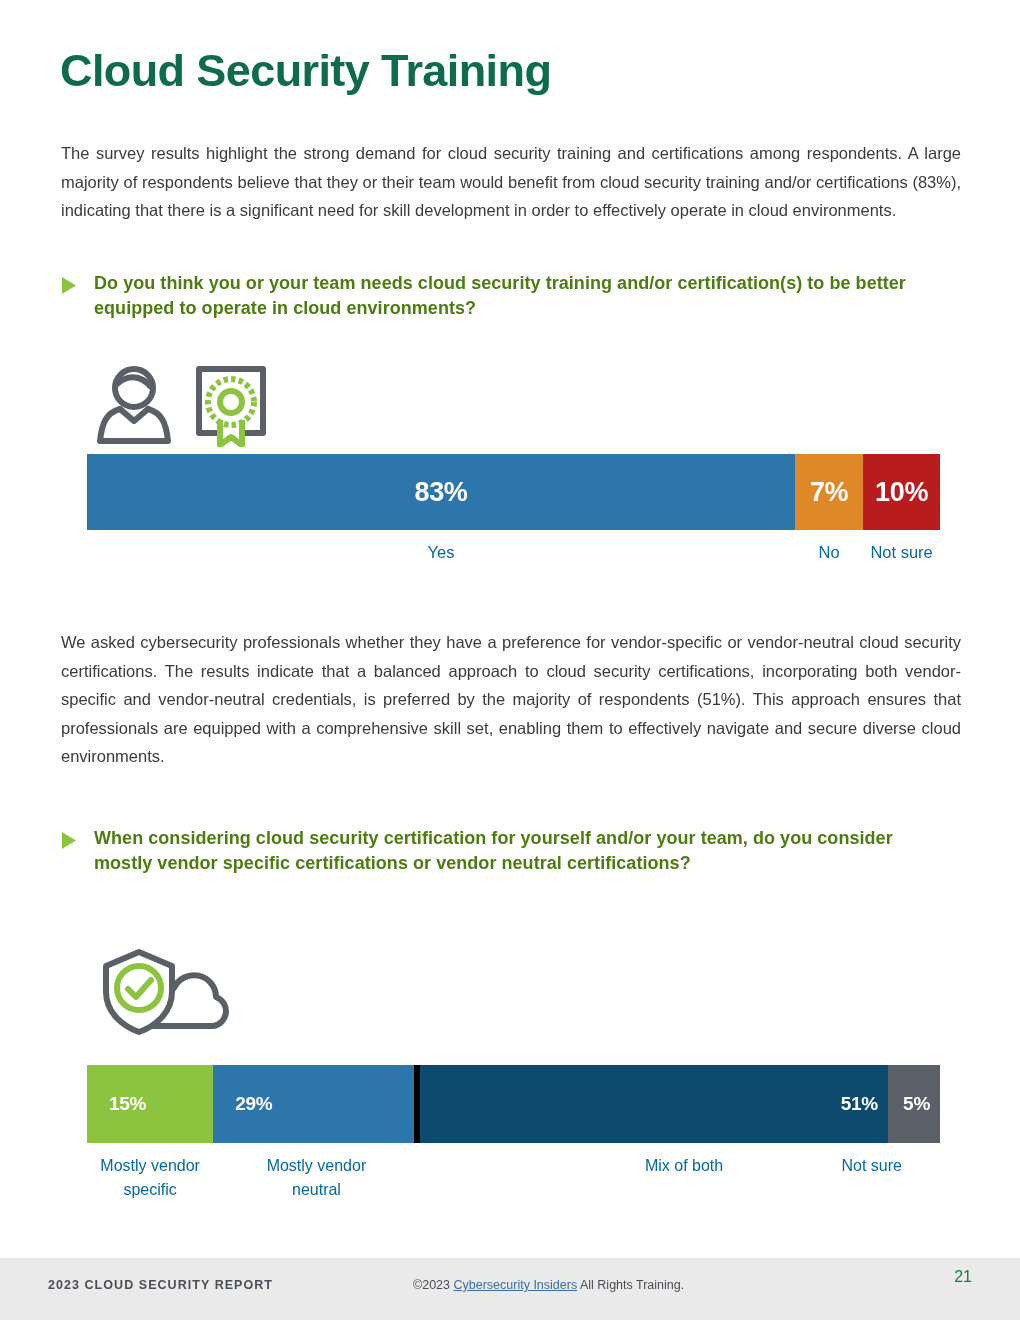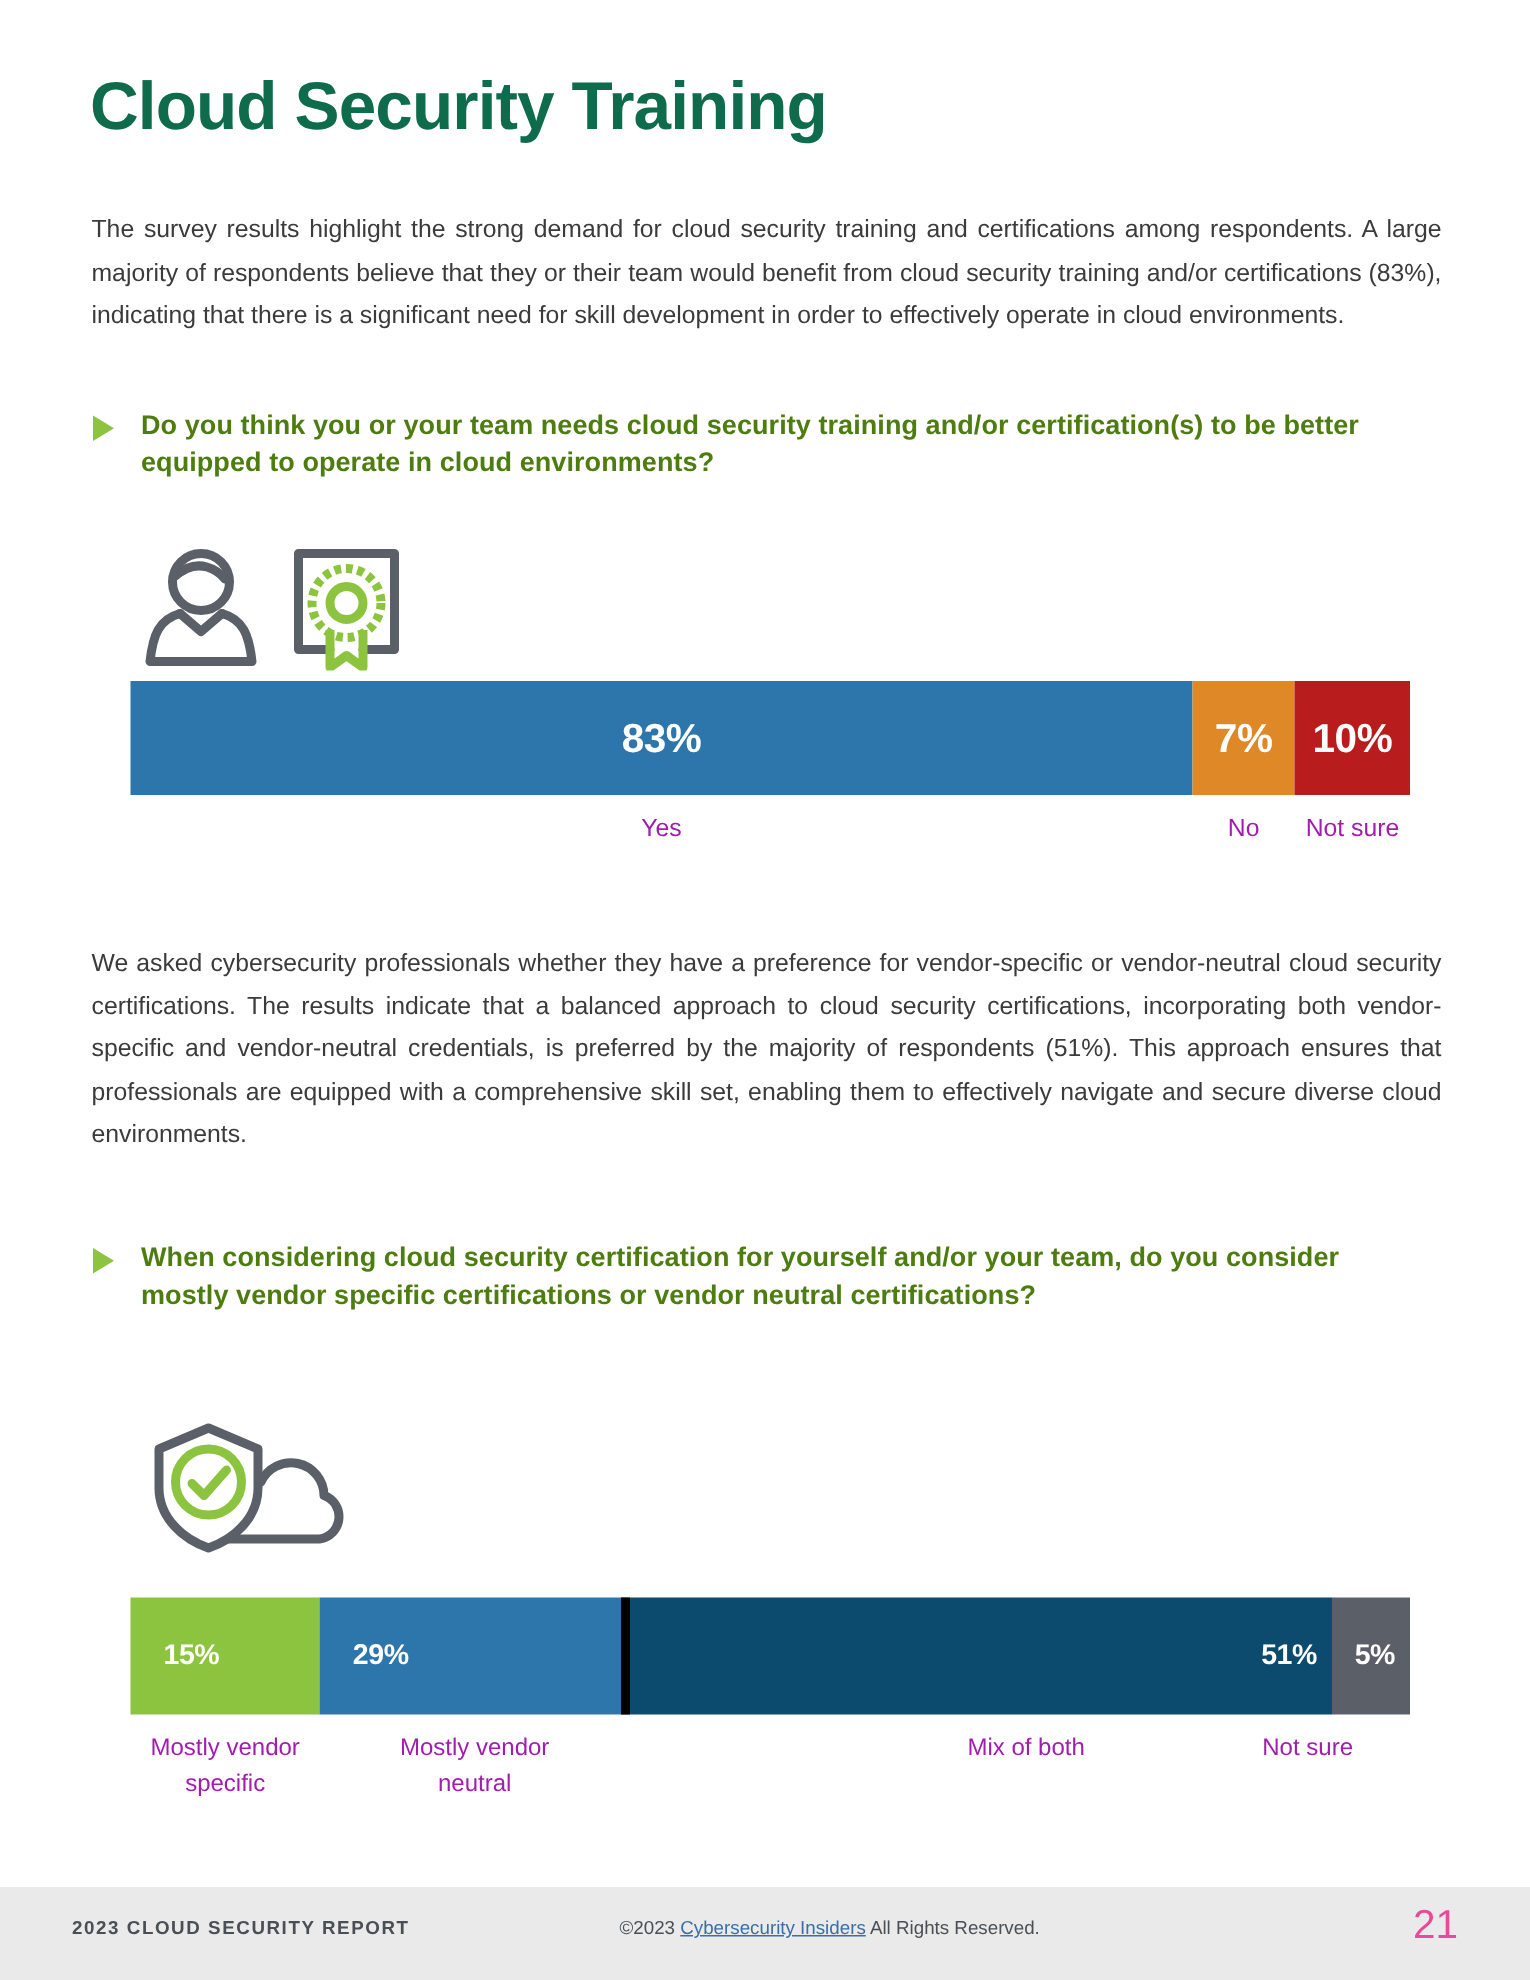--- a/index.html
+++ b/index.html
@@ -111,7 +111,7 @@
     top: 10px;
     font-size: 16.5px;
     line-height: 24px;
-    color: #a21caf;
+    color: #0369a1;
     text-align: center;
     white-space: pre-line;
   }

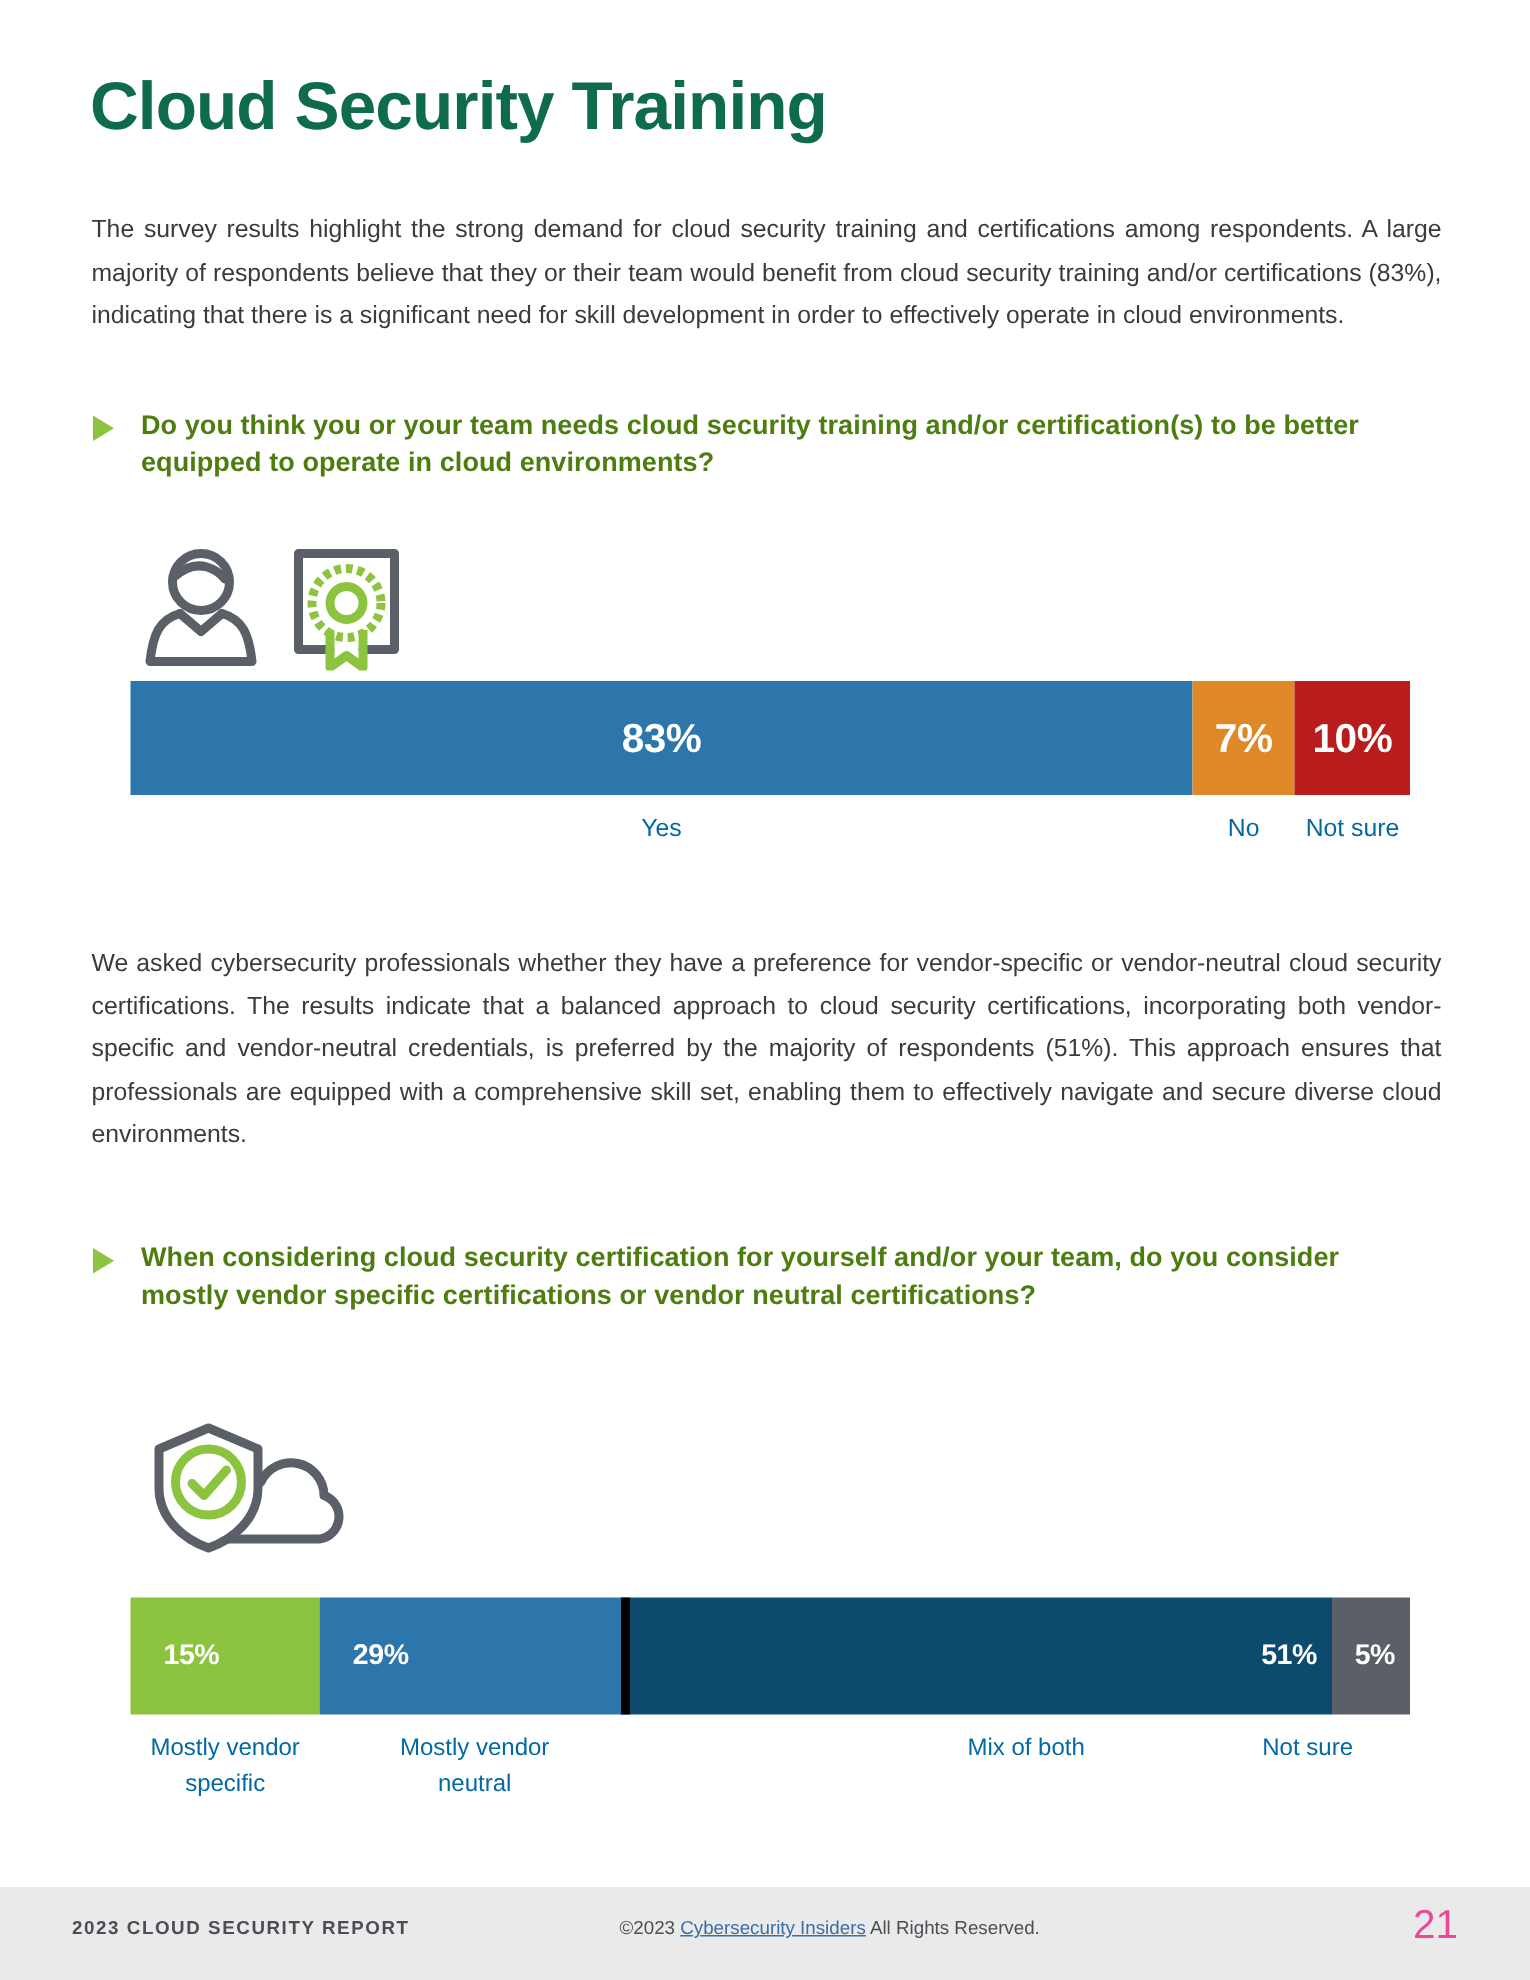--- a/index.html
+++ b/index.html
@@ -249,7 +249,7 @@
   <div class="footer-center">
     <span>©2023</span>
     <span class="link">Cybersecurity Insiders</span>
-    <span>All Rights Reserved.</span>
+    <span>All Rights Training.</span>
   </div>
   <div class="footer-page">21</div>
 

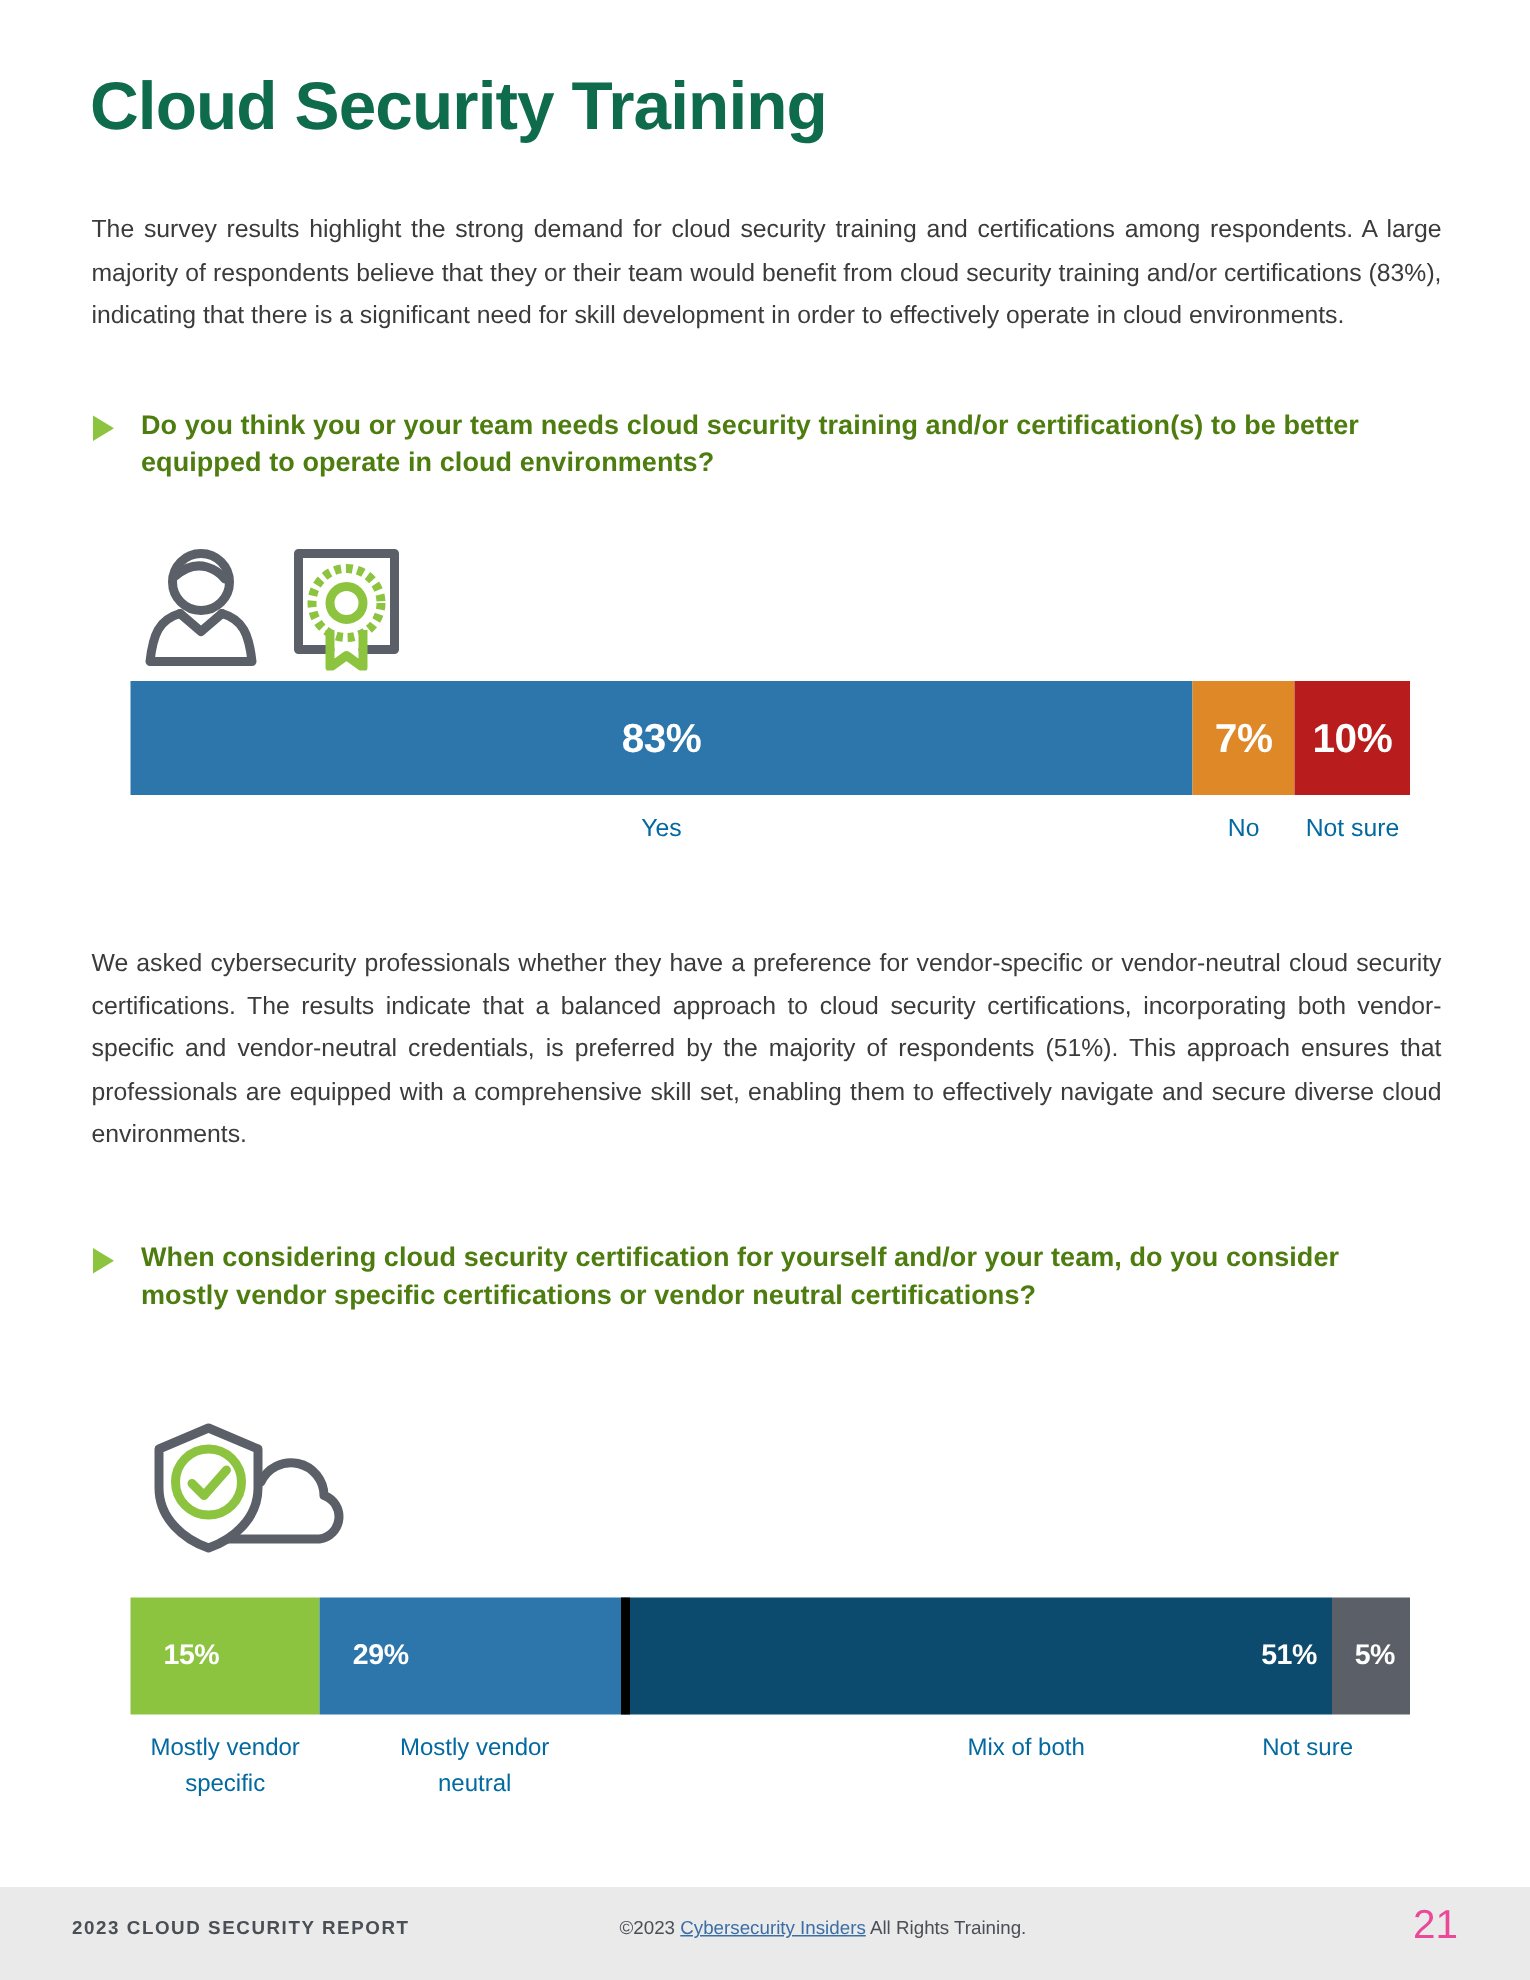--- a/index.html
+++ b/index.html
@@ -150,8 +150,8 @@
     position: absolute;
     right: 48px;
     top: 1268px;
-    font-size: 27px;
-    color: #ec4899;
+    font-size: 16px;
+    color: #15803d;
     text-align: right;
   }
 </style>

